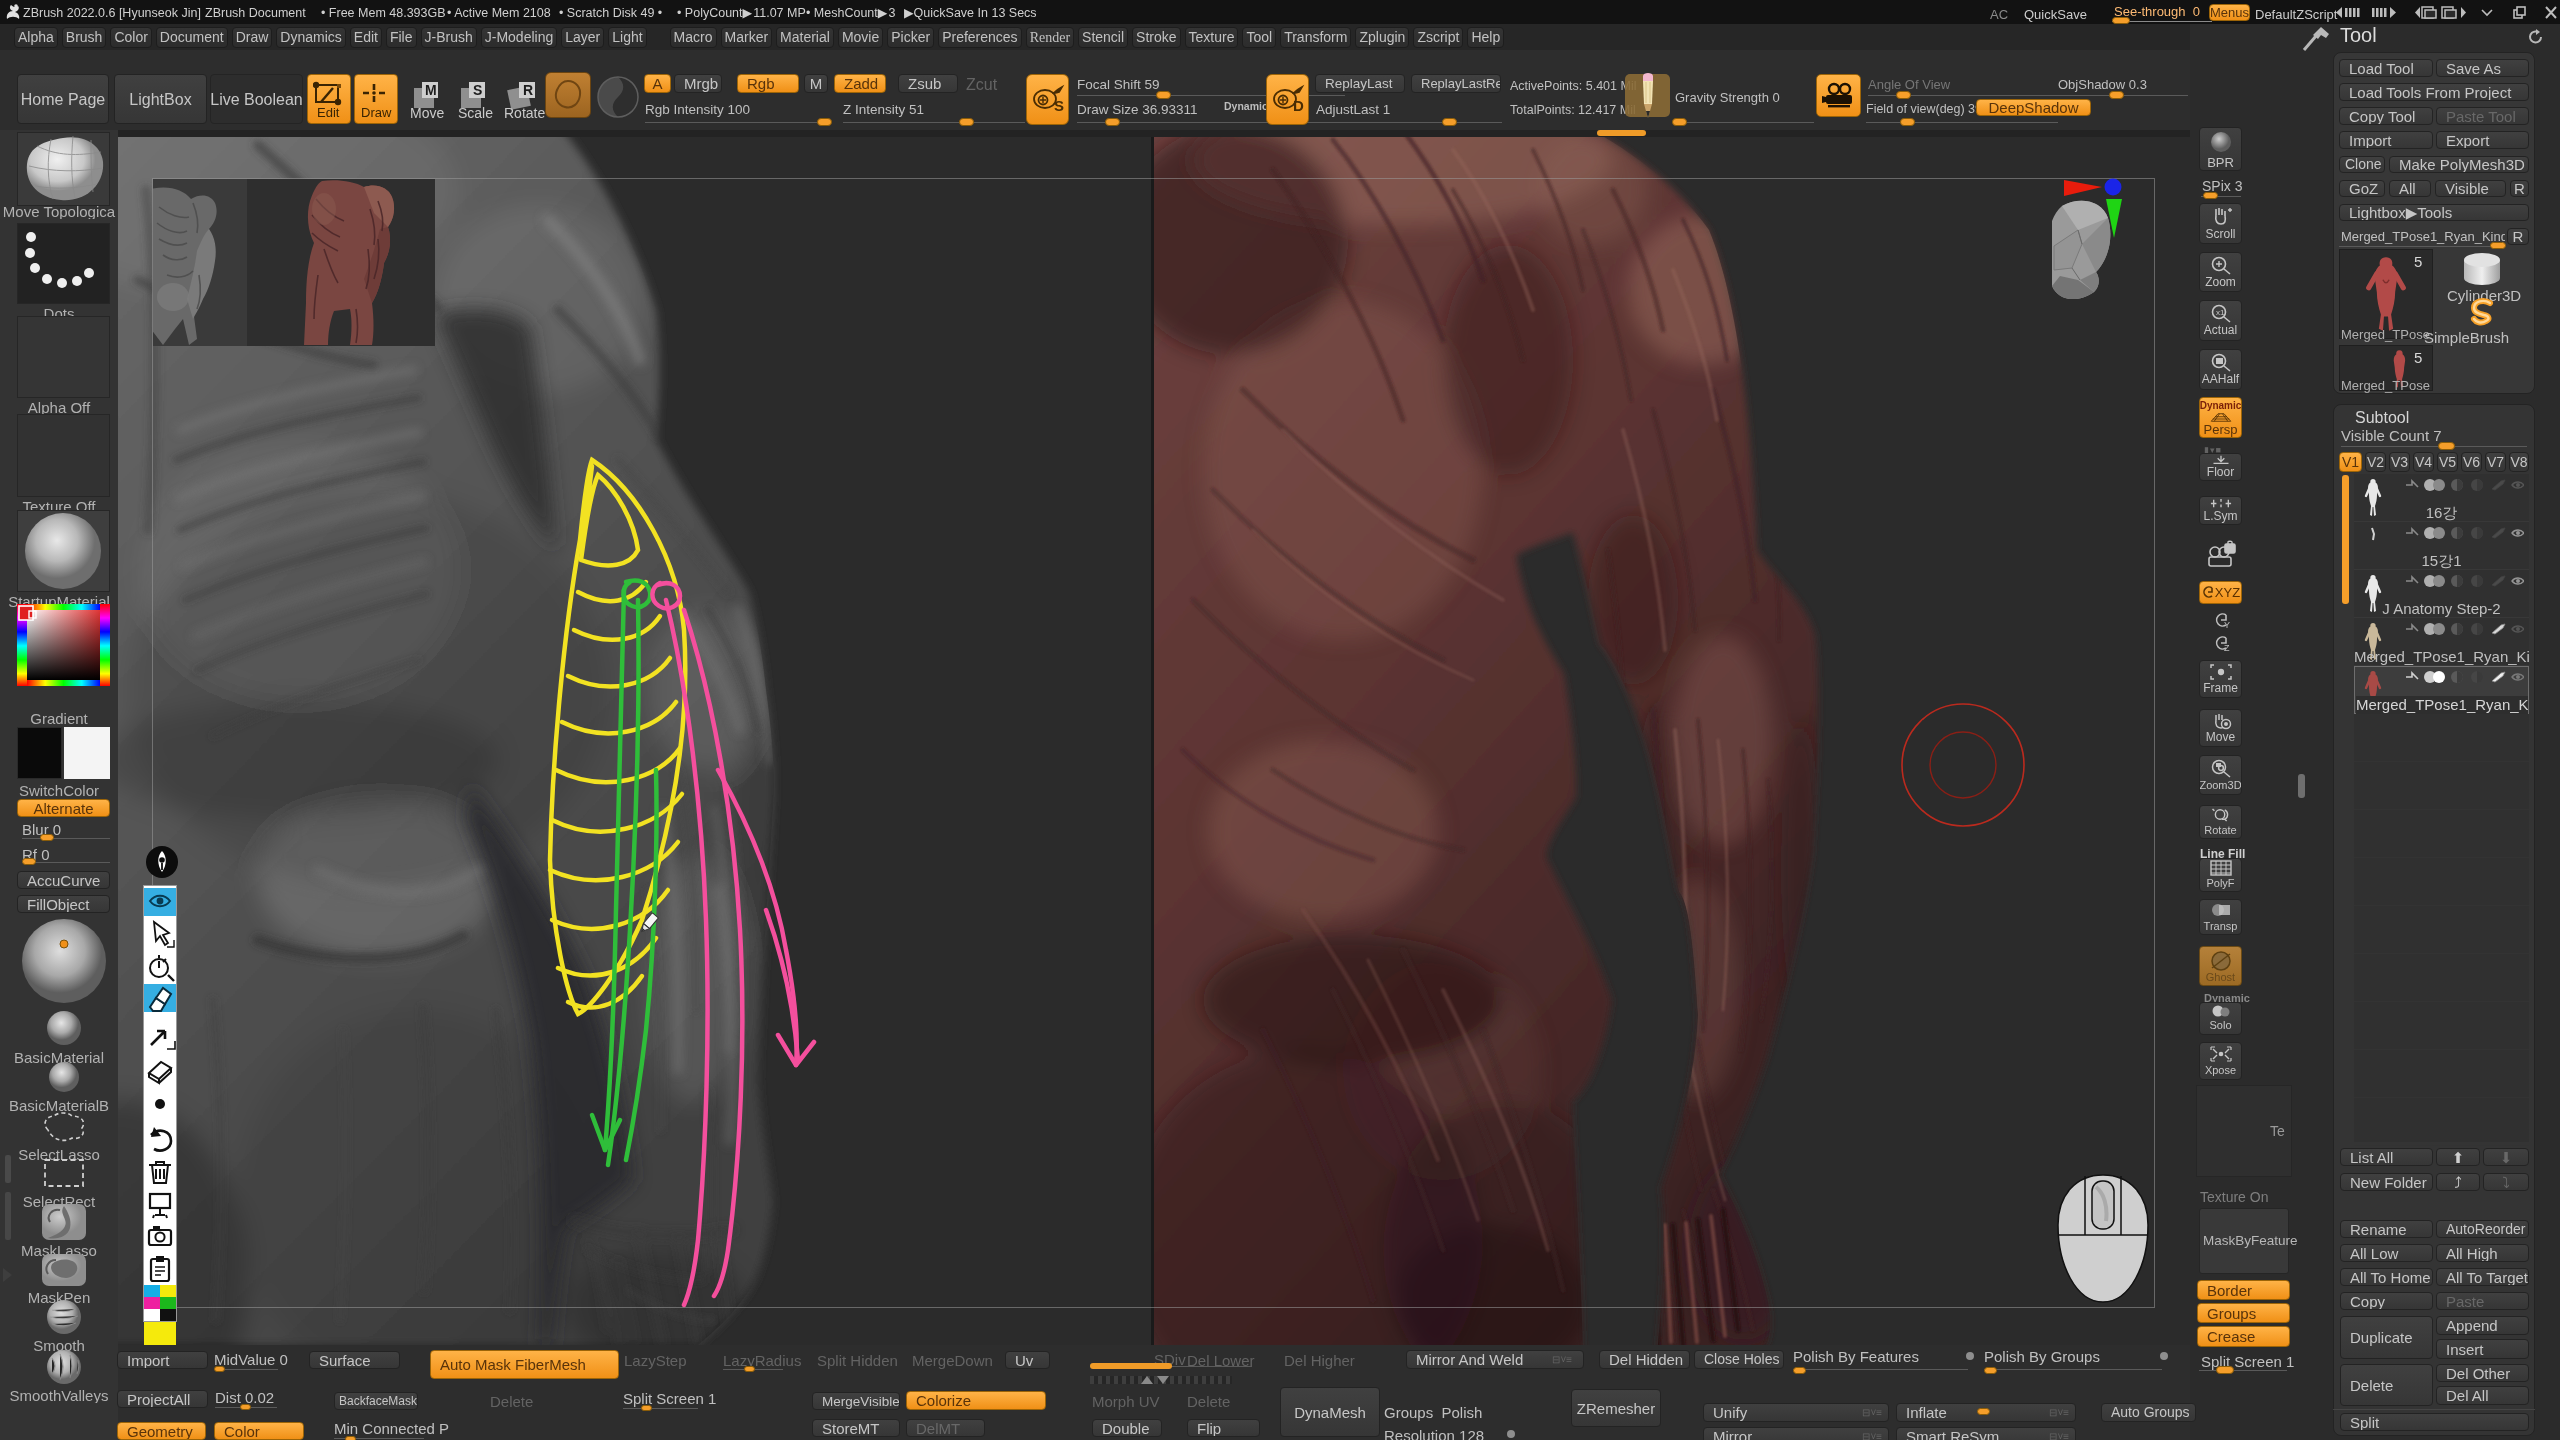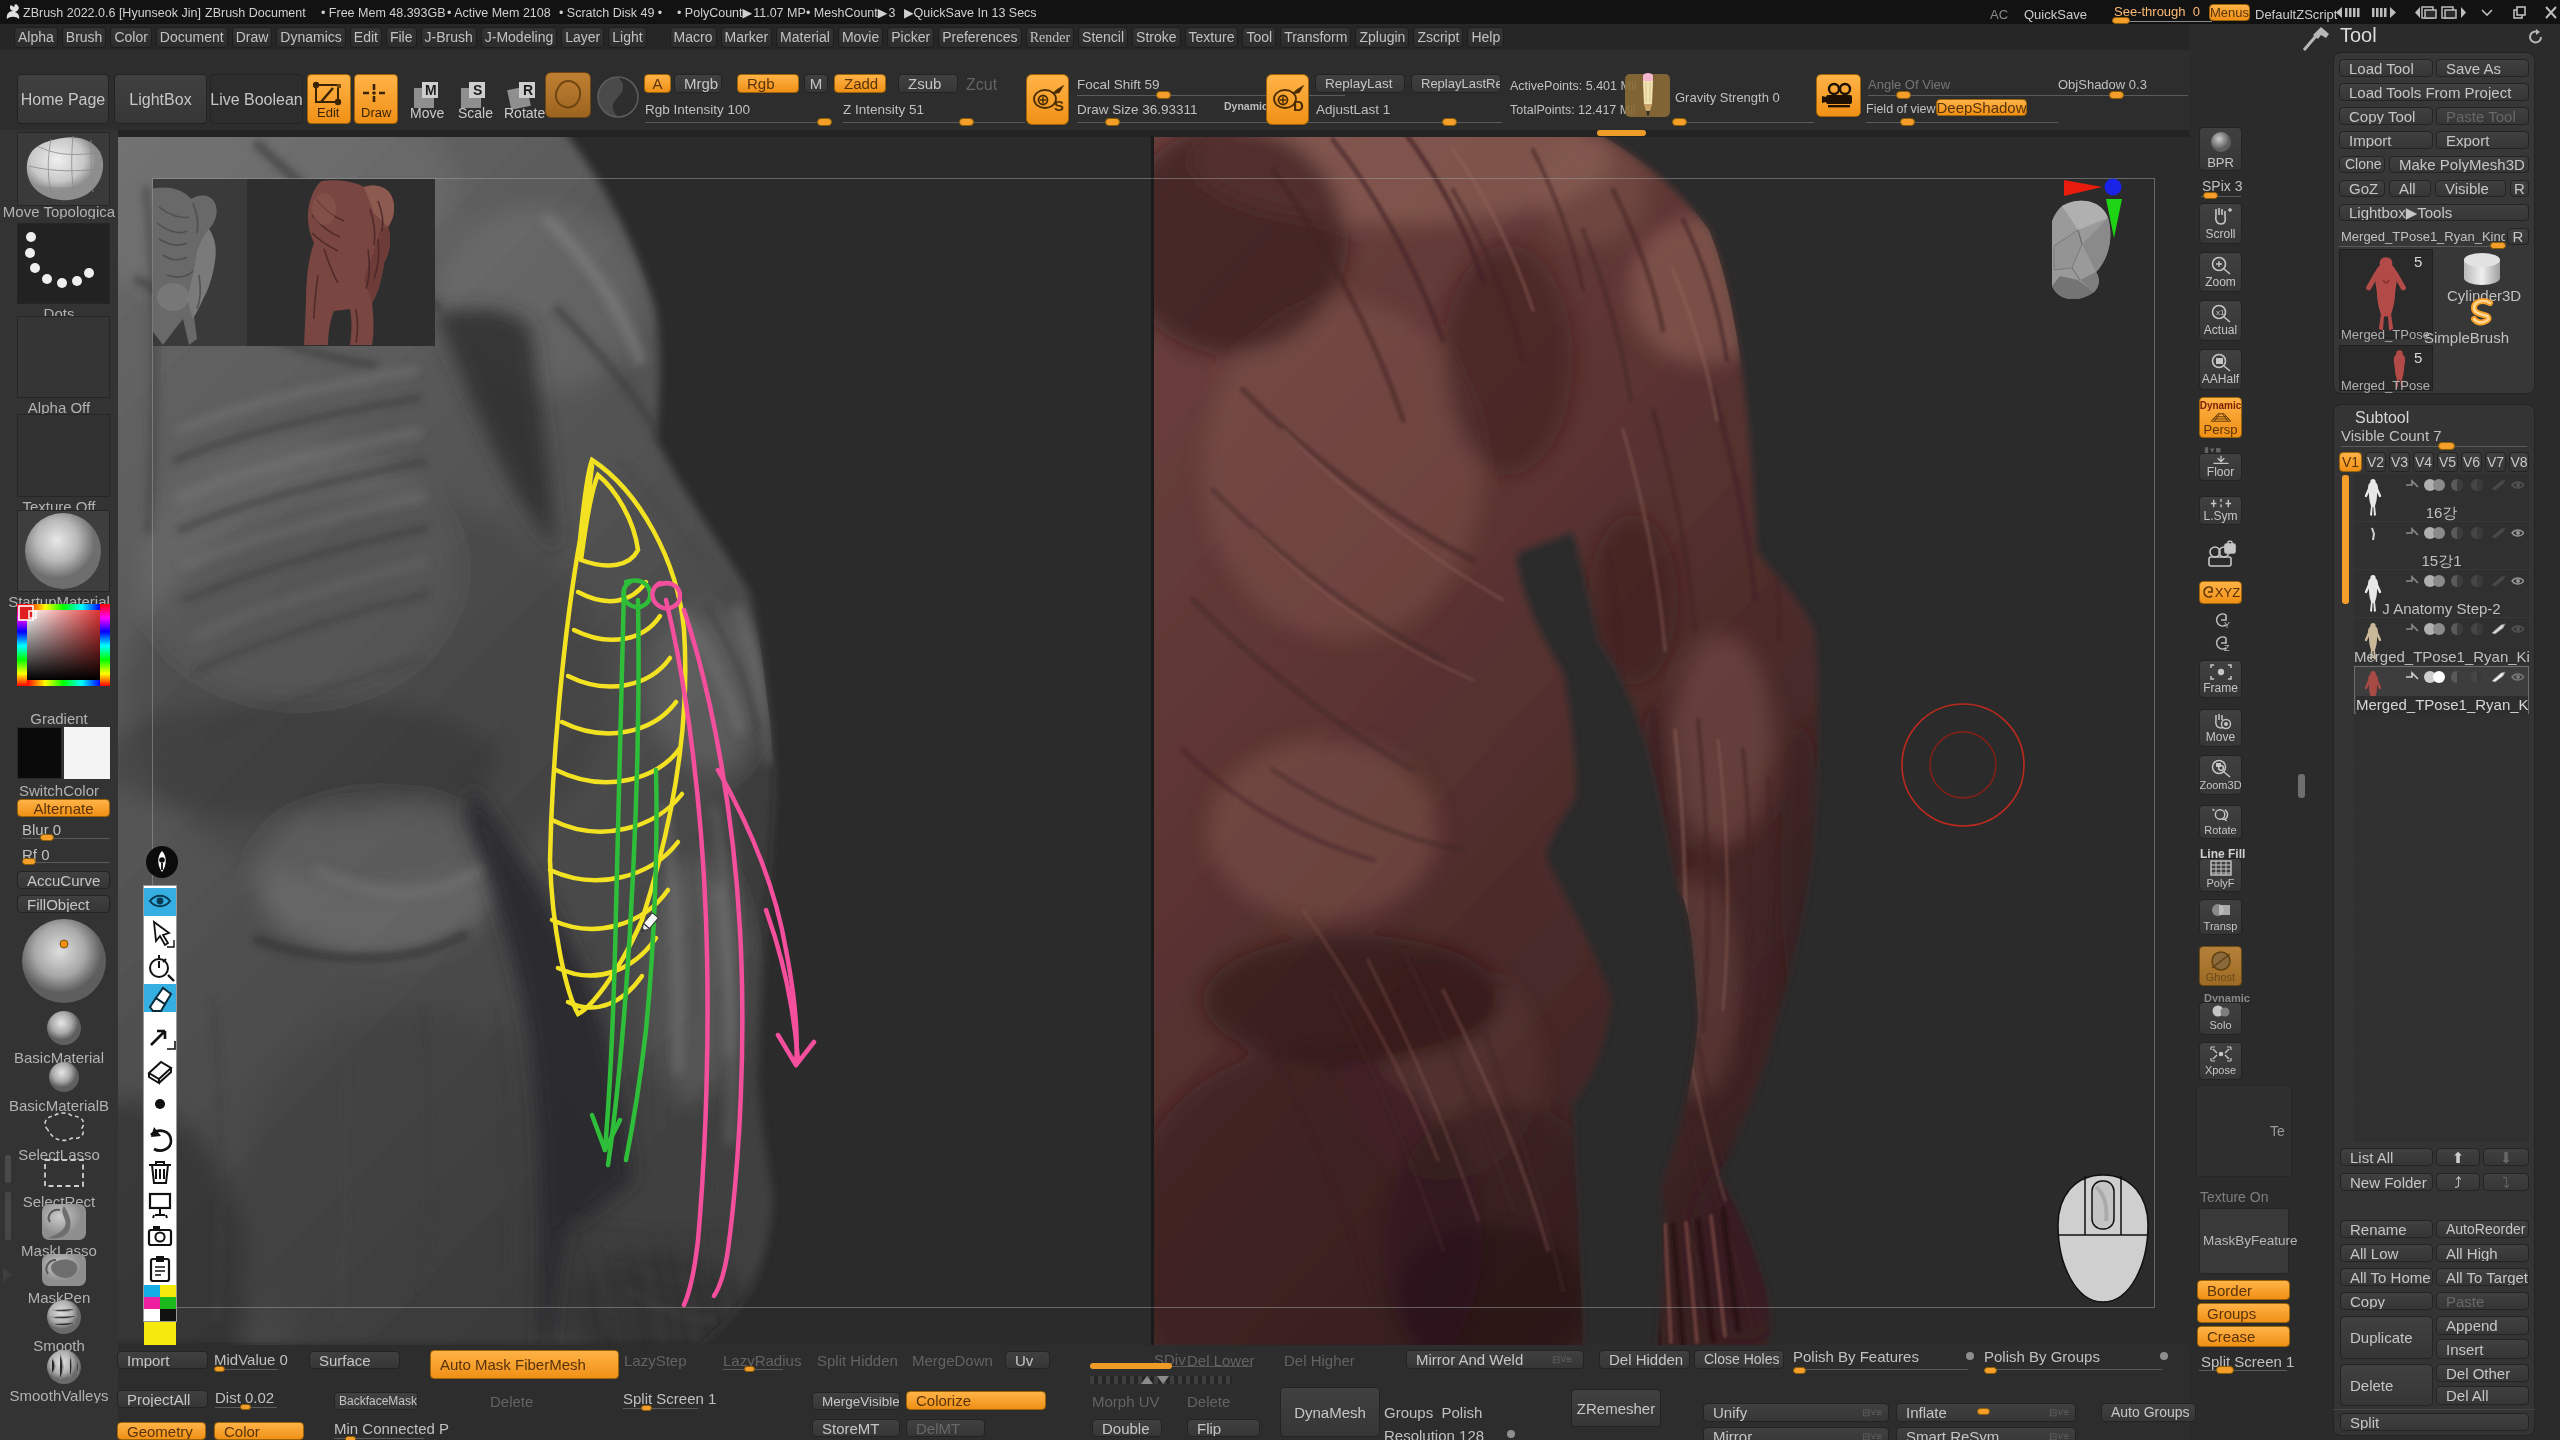--- a/index.html
+++ b/index.html
@@ -229,7 +229,7 @@
 <div class="lb" style="left:2058px;top:77px;font-size:13px">ObjShadow 0.3</div>
 <div class="sl2" style="left:2058px;top:95px;width:130px"></div>
 <div class="sh" style="left:2109px;top:91px;width:15px;height:8px"></div>
-<div class="ob c" style="left:1936px;top:99px;width:91px;height:17px">DeepShadow</div>
+<div class="ob c" style="left:1976px;top:99px;width:115px;height:17px">DeepShadow</div>
 
 <div class="ab" style="left:0;top:130px;width:118px;height:1310px;background:#333333"></div>
 <div class="ab" style="left:5px;top:1155px;width:6px;height:28px;background:#4a4a4a;border-radius:2px"></div>

